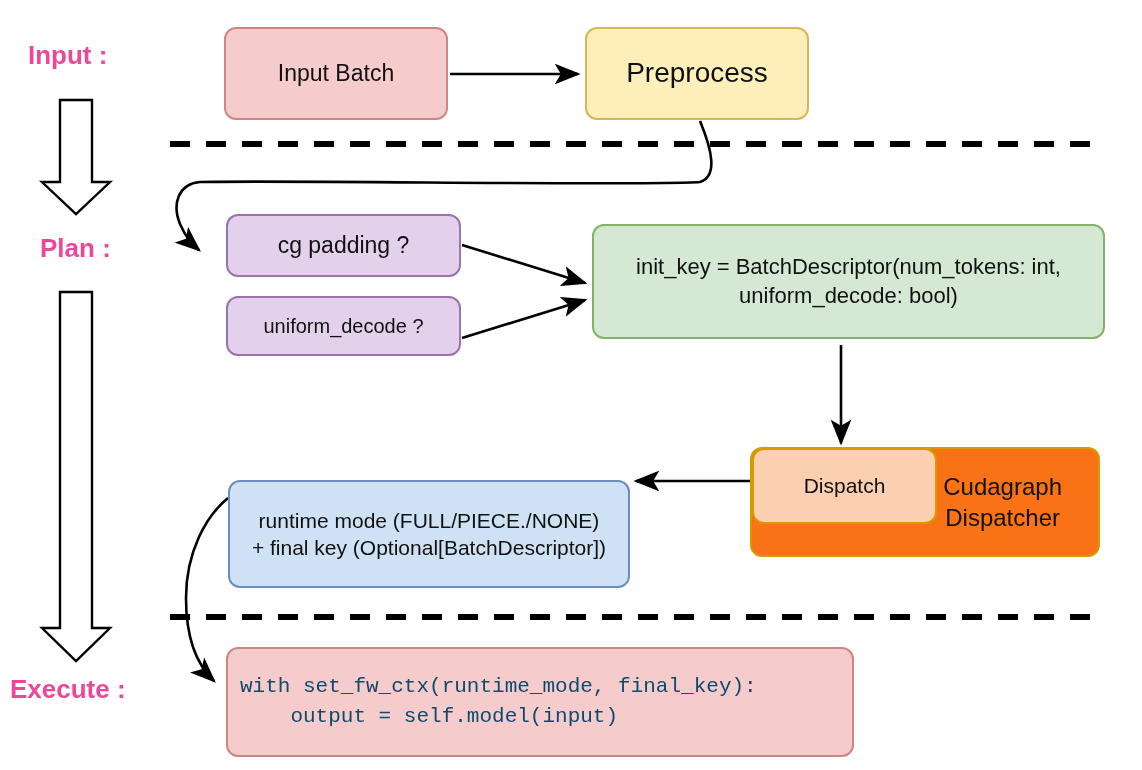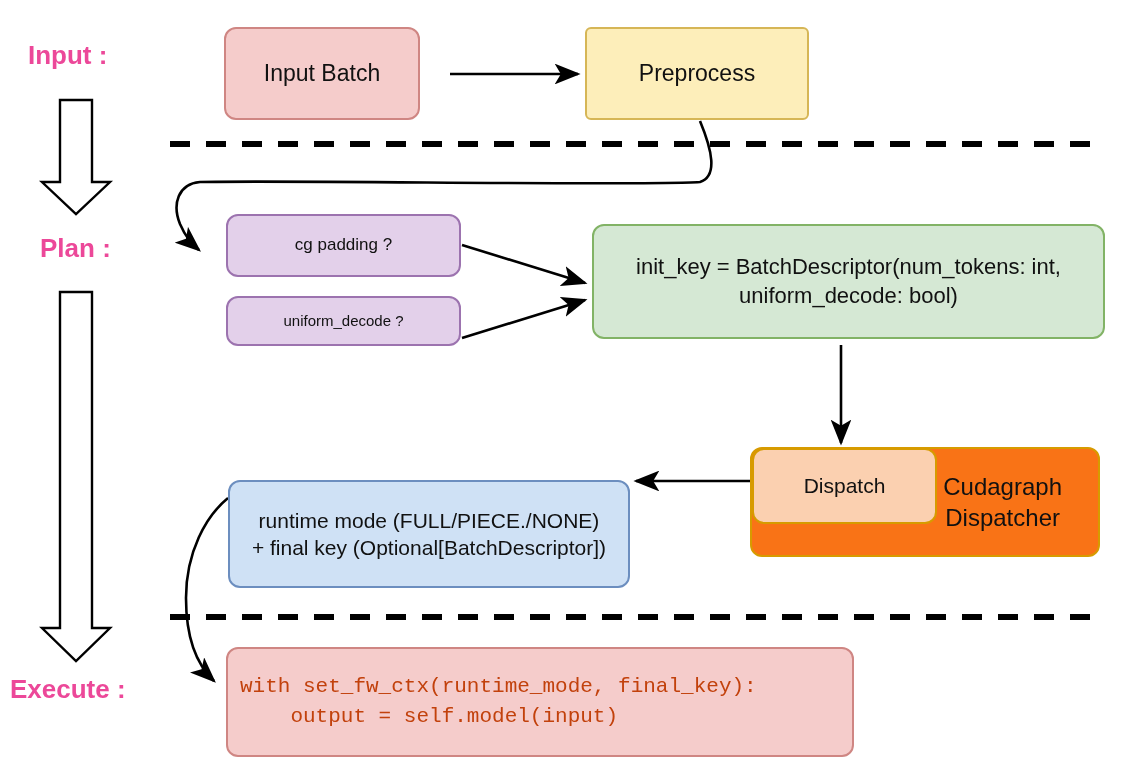--- a/index.html
+++ b/index.html
@@ -53,7 +53,7 @@
     white-space: pre-line;
   }
   .n-input-batch {
-    left: 224px; top: 27px; width: 196px; height: 93px;
+    left: 224px; top: 27px; width: 224px; height: 93px;
     background: #f5cccb;
     border-color: #cf8683;
     font-size: 23px;

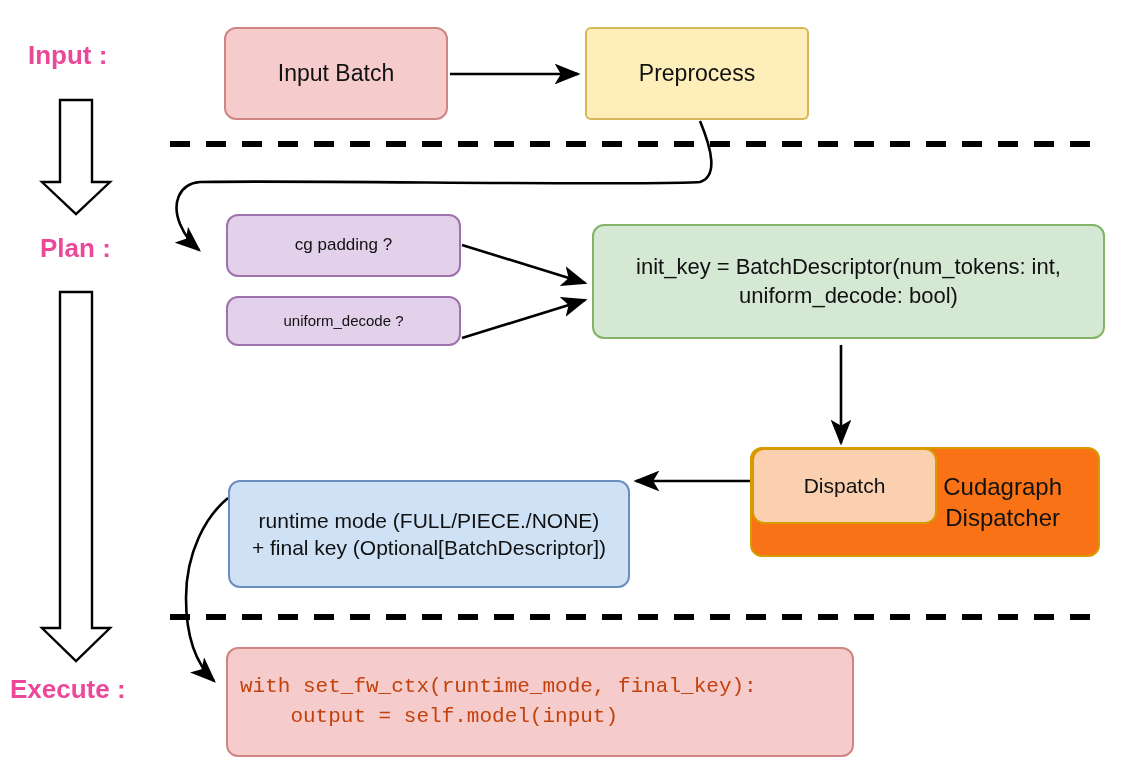--- a/index.html
+++ b/index.html
@@ -62,8 +62,7 @@
     left: 585px; top: 27px; width: 224px; height: 93px;
     background: #fdeeba;
     border-color: #d6b656;
-    font-size: 23px;
-    border-radius: 6px;
+    font-size: 28px;
   }
   .n-cg-padding {
     left: 226px; top: 214px; width: 235px; height: 63px;

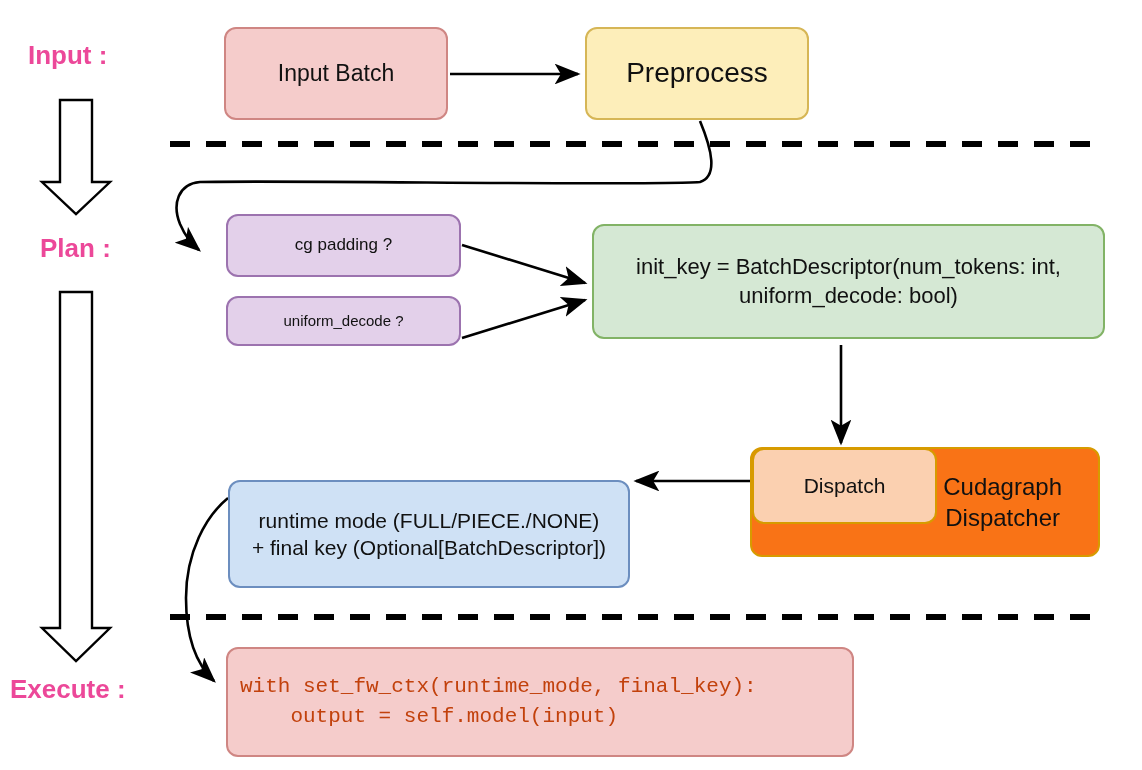--- a/index.html
+++ b/index.html
@@ -68,7 +68,7 @@
     left: 226px; top: 214px; width: 235px; height: 63px;
     background: #e3d0ea;
     border-color: #9c73af;
-    font-size: 17px;
+    font-size: 23px;
     align-items: center;
   }
   .n-uniform-decode {

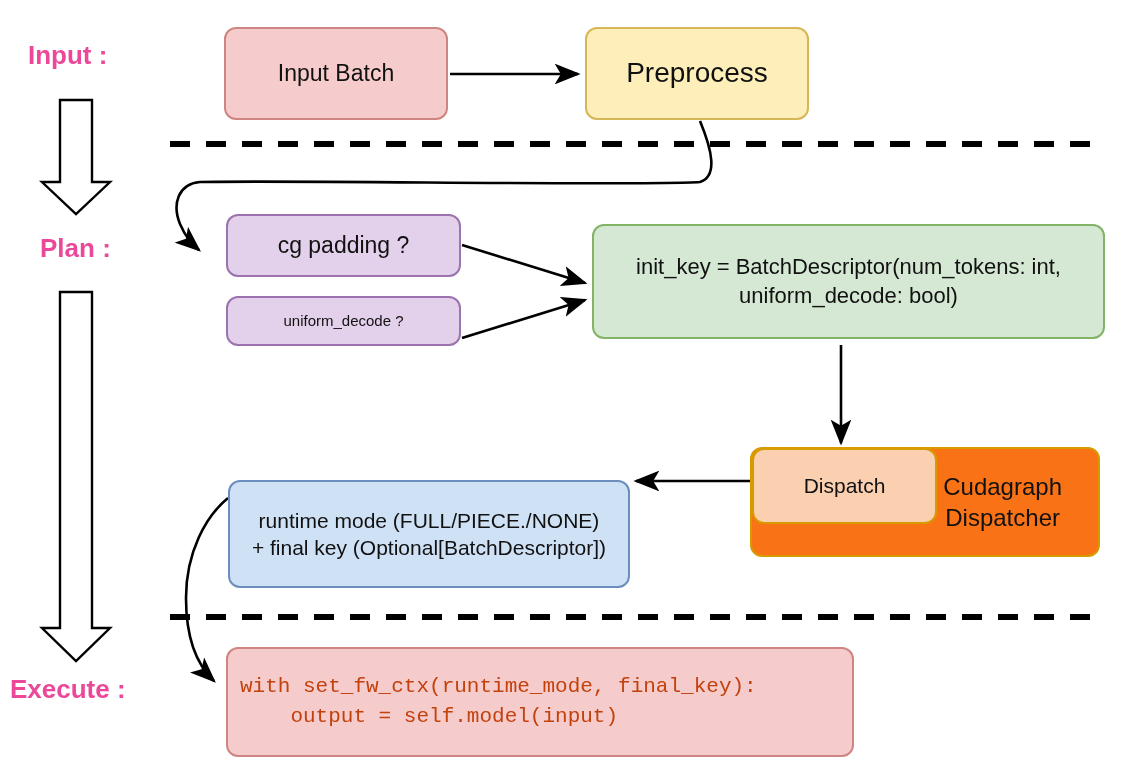--- a/index.html
+++ b/index.html
@@ -72,10 +72,10 @@
     align-items: center;
   }
   .n-uniform-decode {
-    left: 226px; top: 296px; width: 235px; height: 50px;
+    left: 226px; top: 296px; width: 235px; height: 60px;
     background: #e3d0ea;
     border-color: #9c73af;
-    font-size: 15px;
+    font-size: 20px;
   }
   .n-init-key {
     left: 592px; top: 224px; width: 513px; height: 115px;

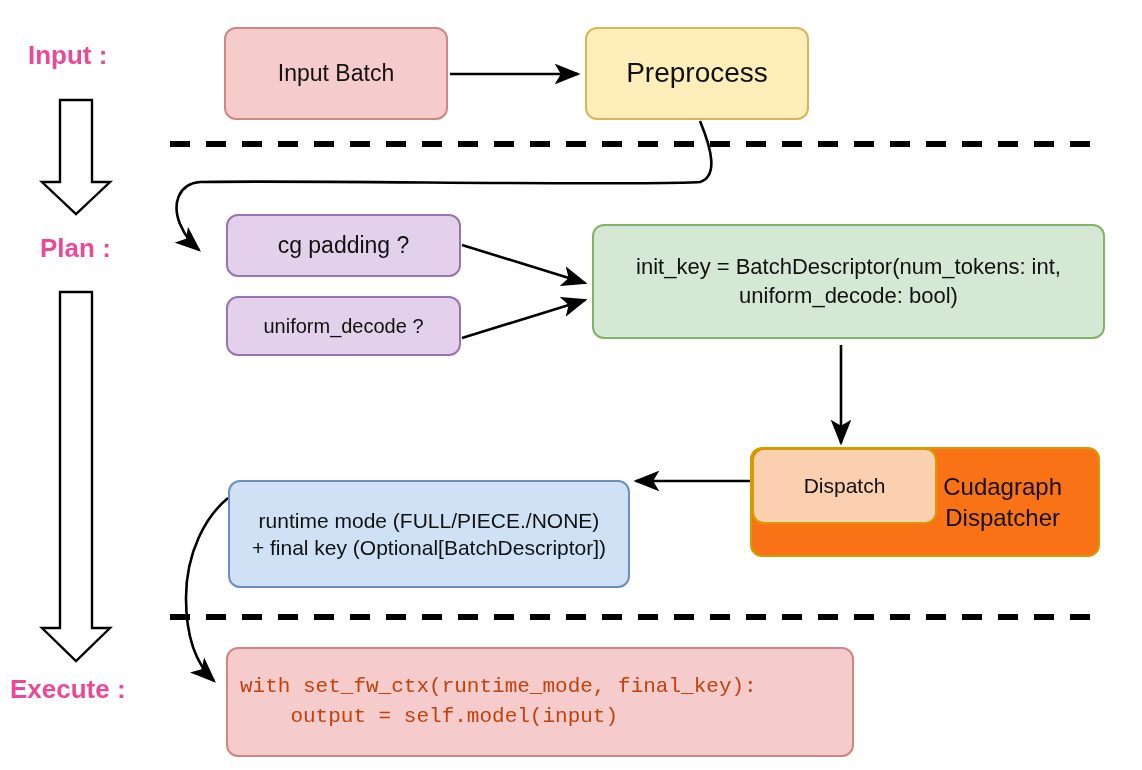--- a/index.html
+++ b/index.html
@@ -114,7 +114,7 @@
     font-size: 21px;
     justify-content: flex-start;
     padding-left: 12px;
-    color: #c2410c;
+    color: #0c4a6e;
   }
   .code-text {
     white-space: pre;

